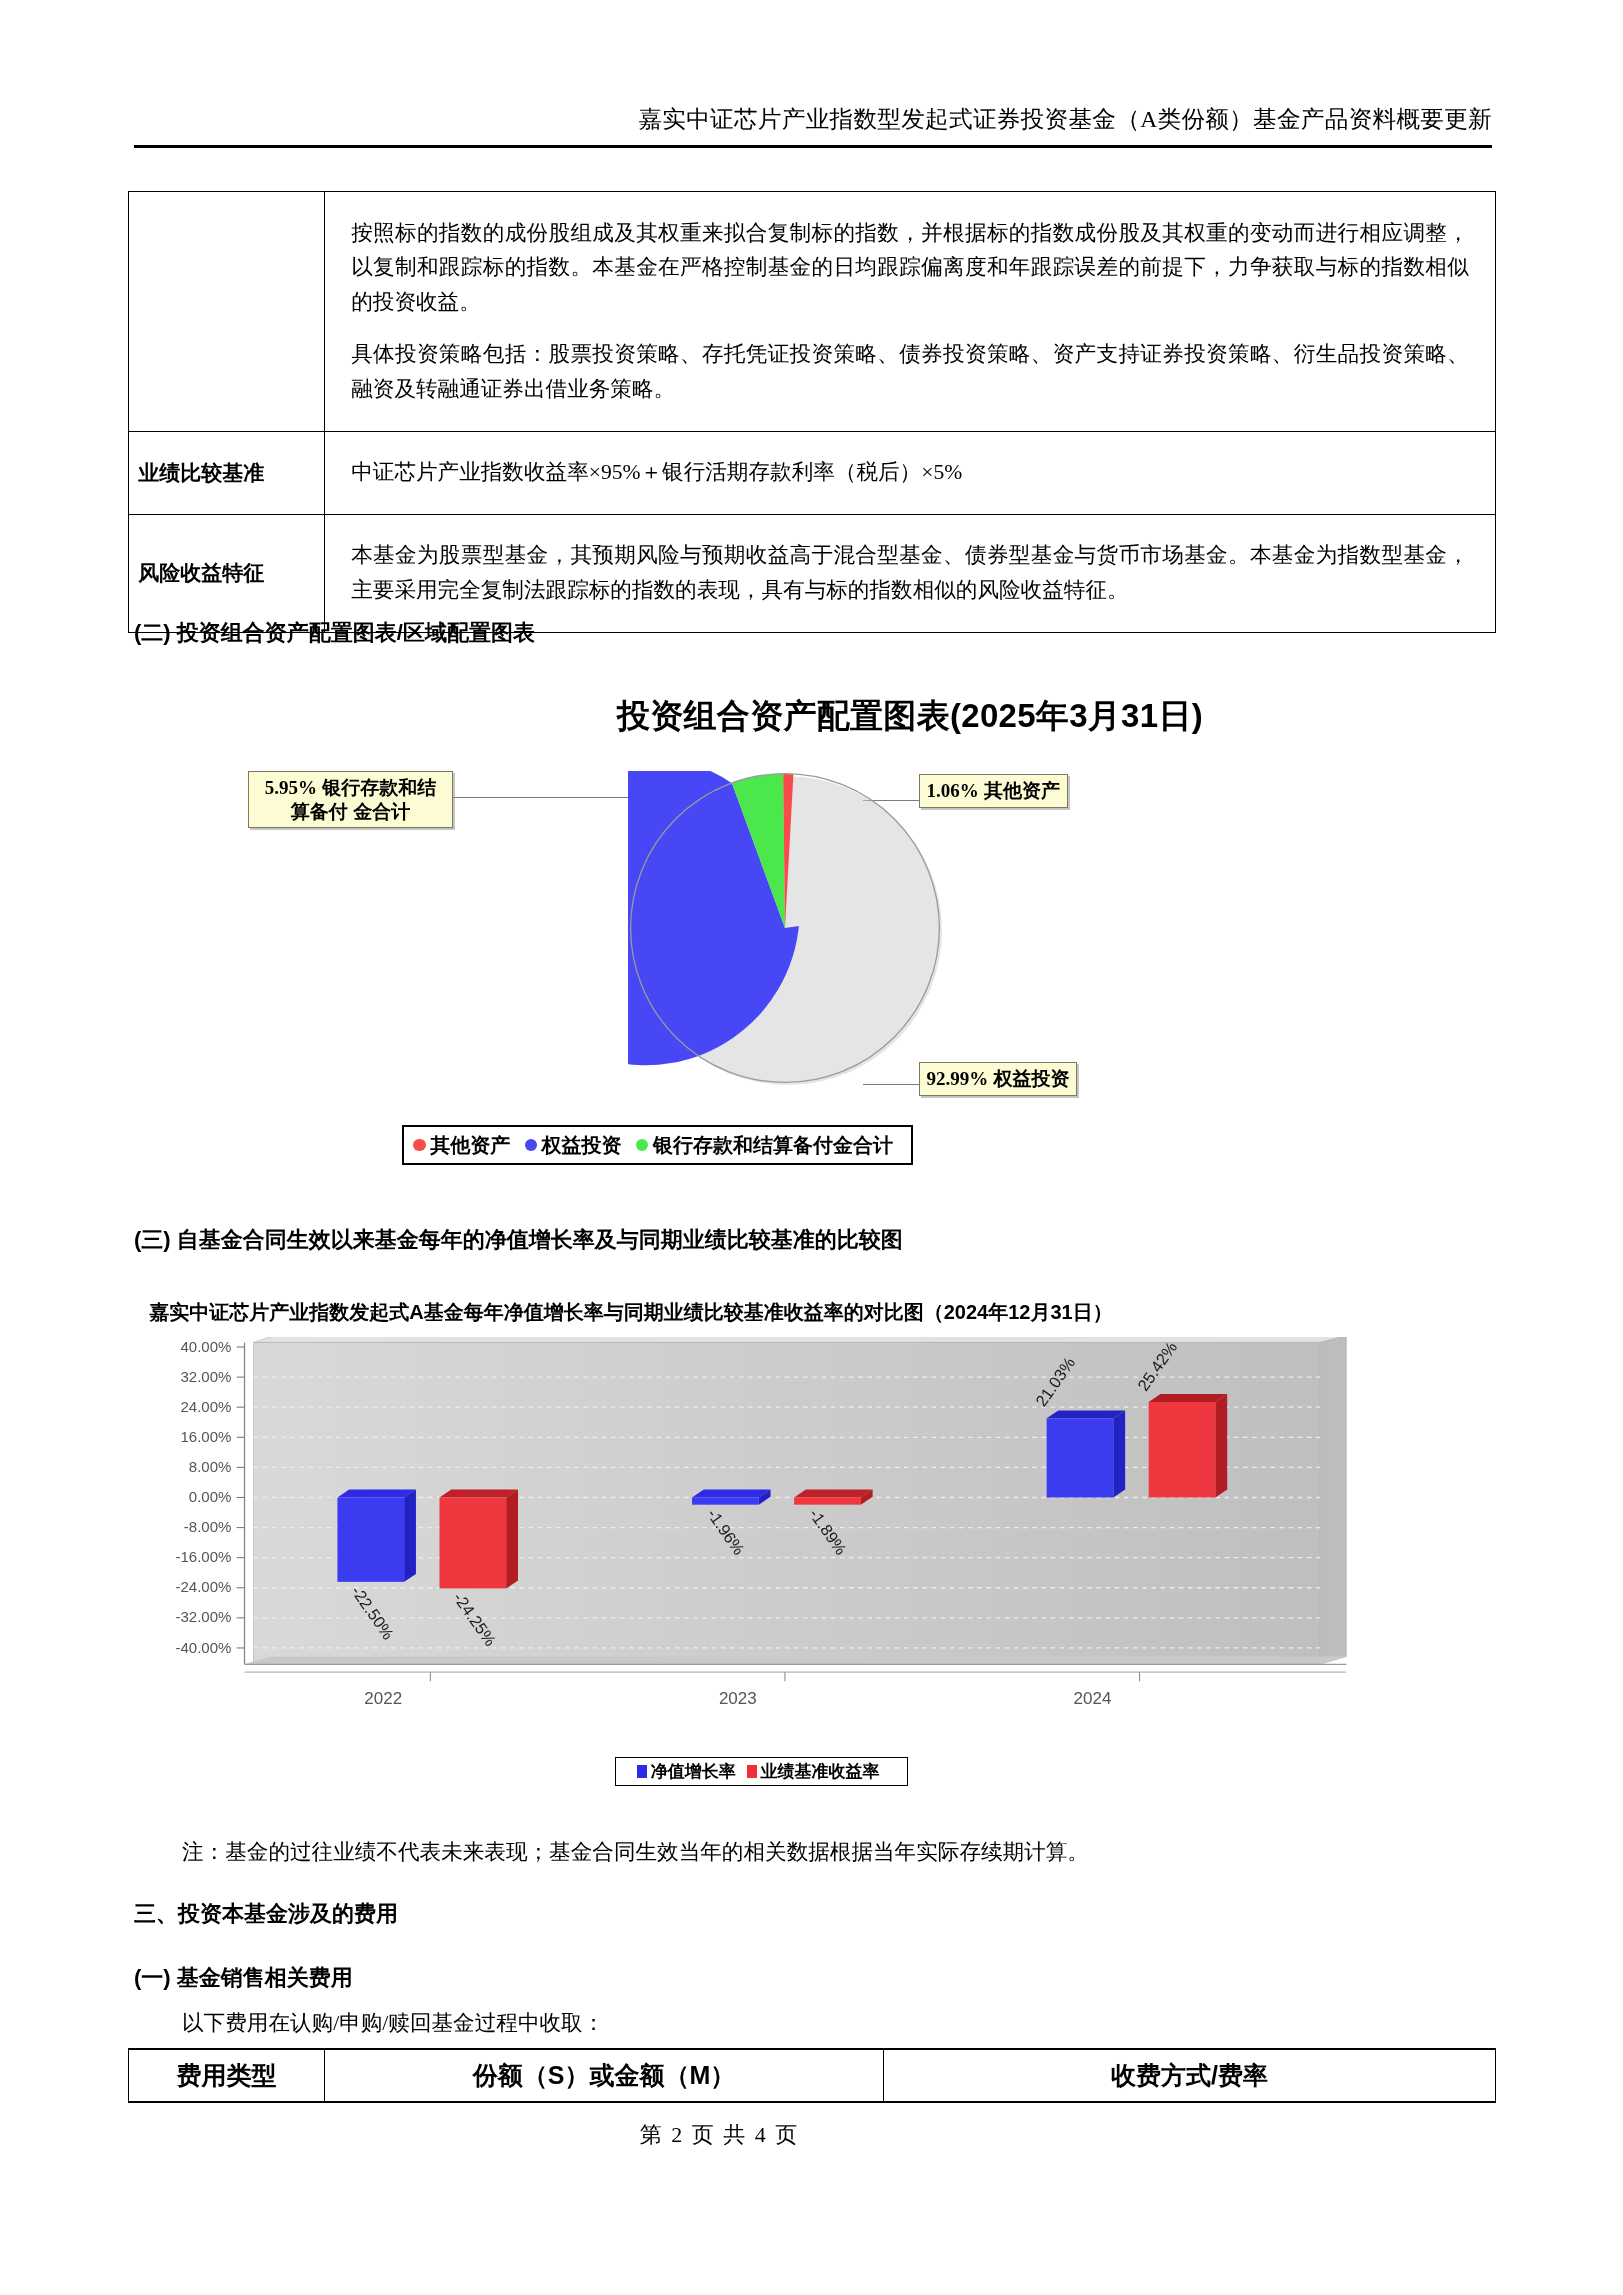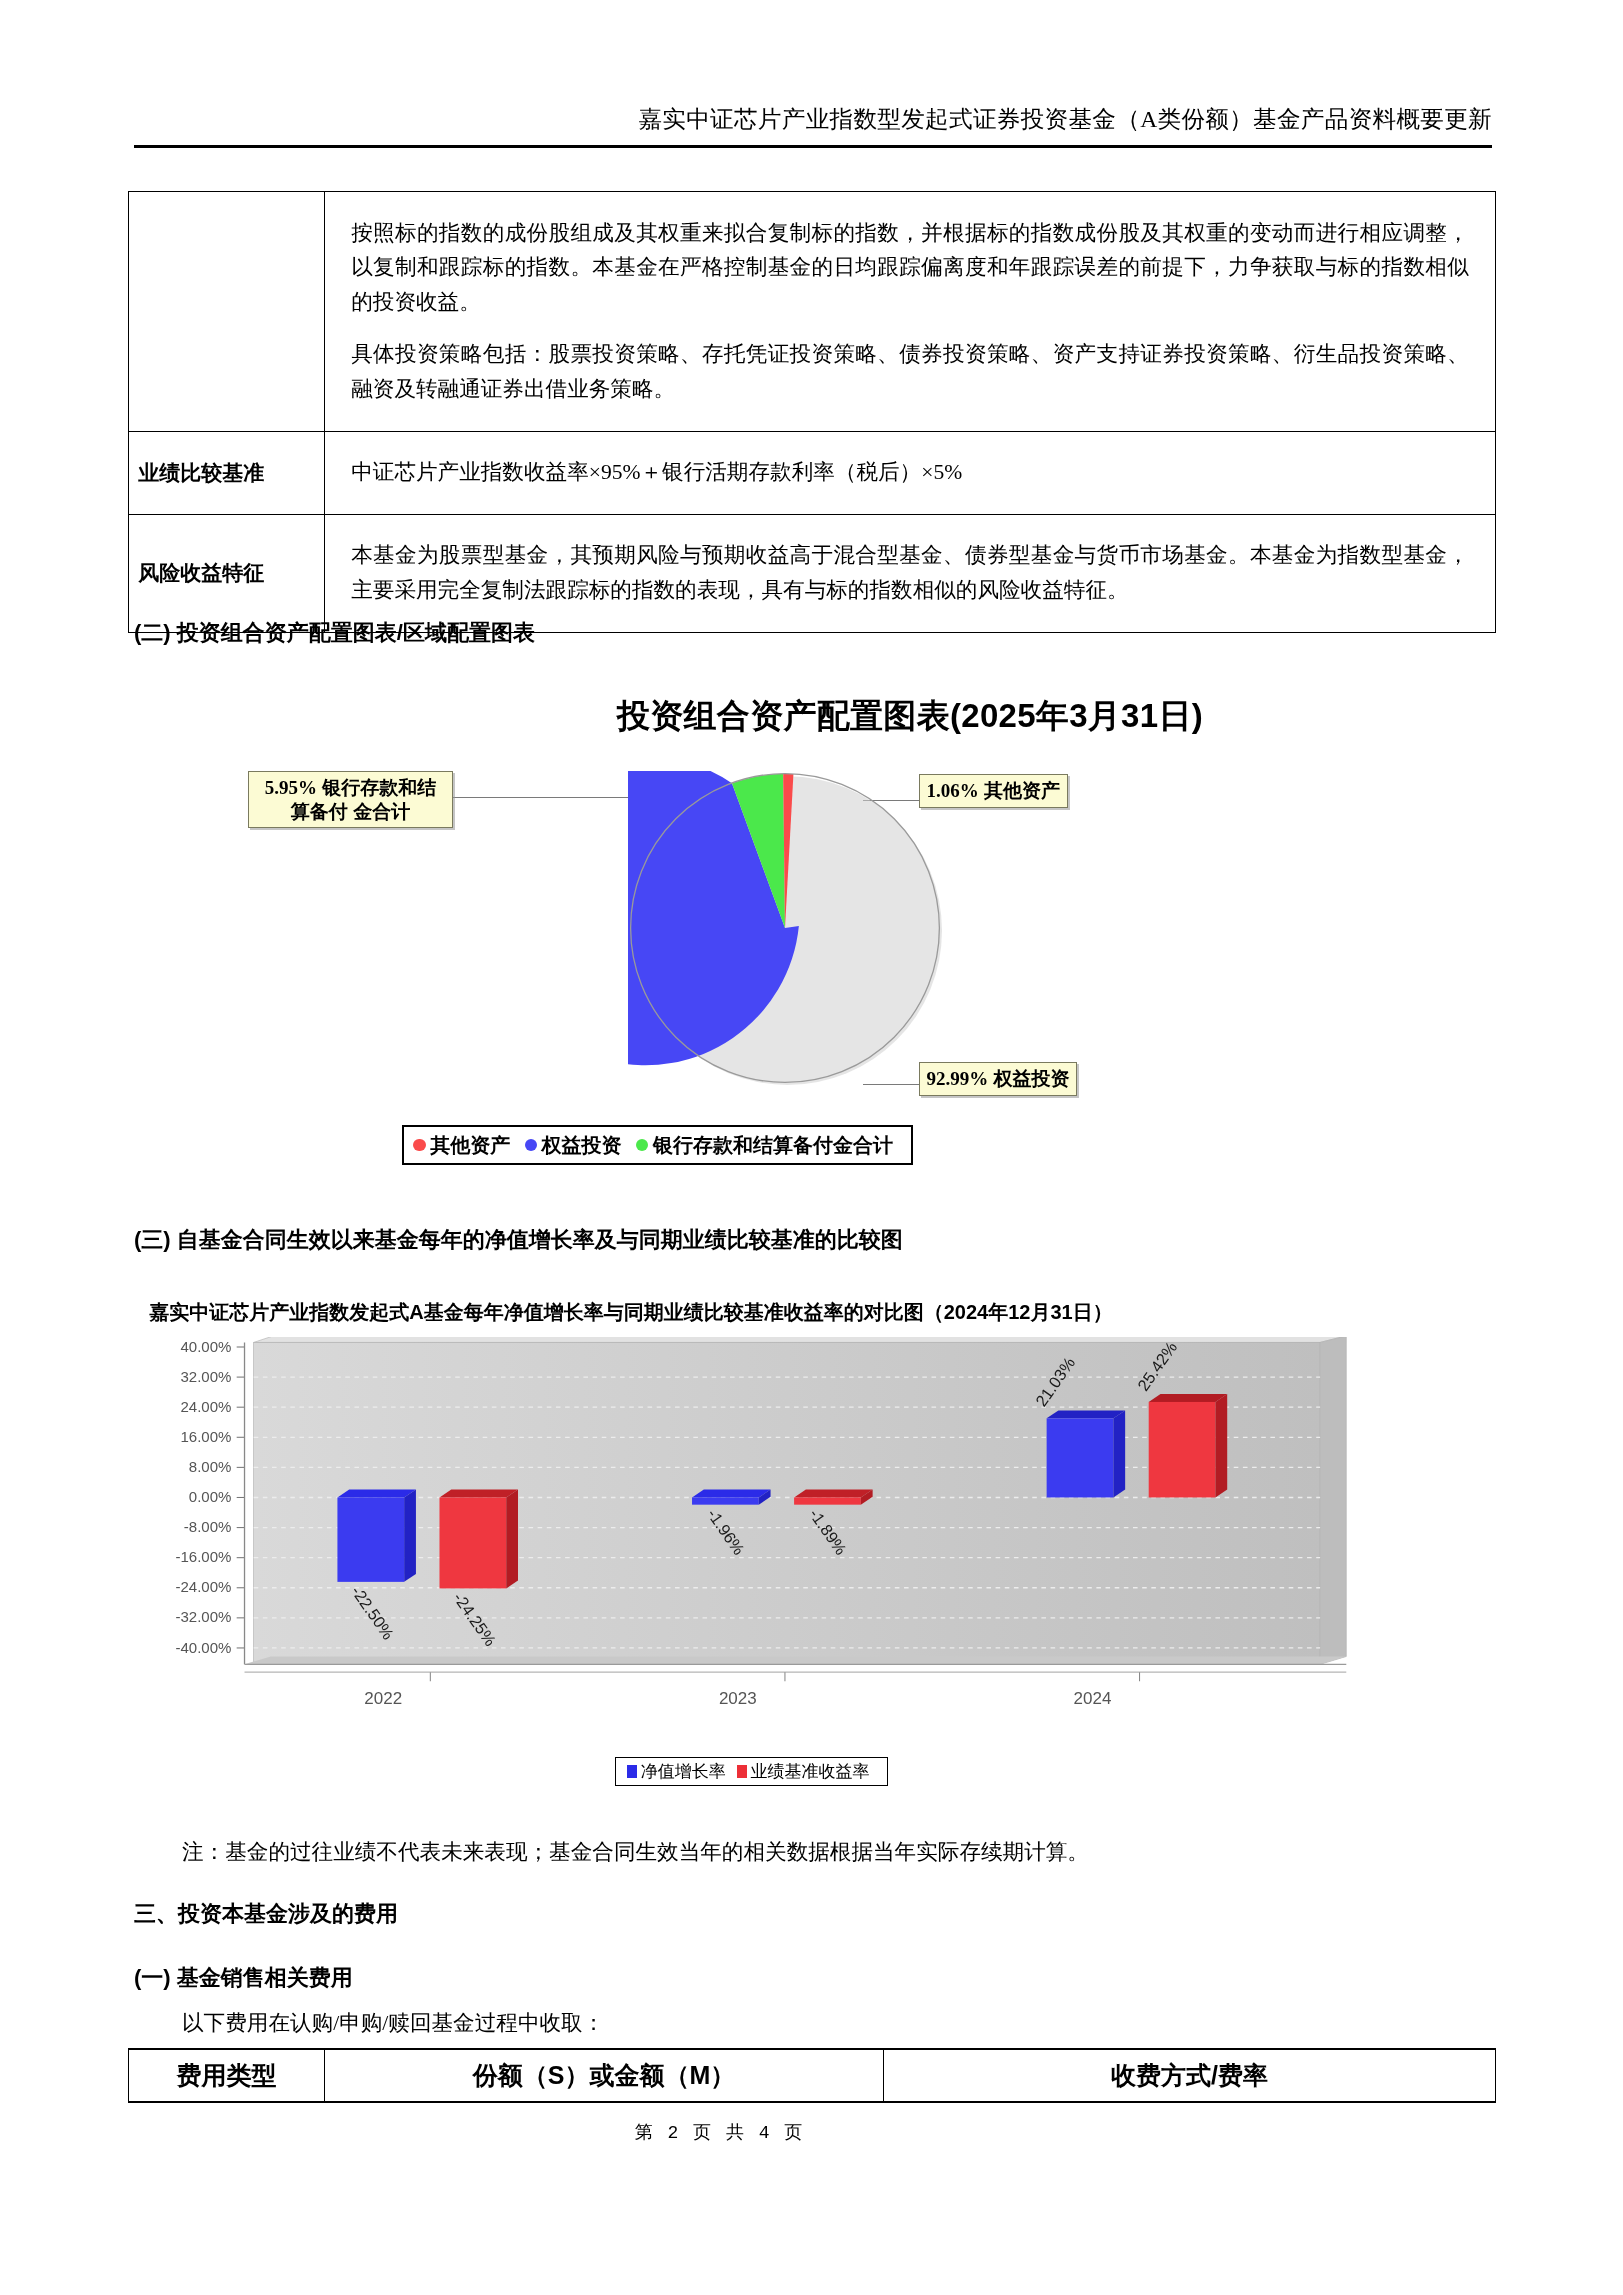--- a/index.html
+++ b/index.html
@@ -191,9 +191,9 @@
     top: 458px;
     border: 1.3px solid #000;
     background: #fff;
-    padding: 2px 11px;
+    padding: 2px 21px;
     font-size: 17px;
-    font-weight: normal;
+    font-weight: bold;
     font-family: "Liberation Sans", sans-serif;
     white-space: nowrap;
   }

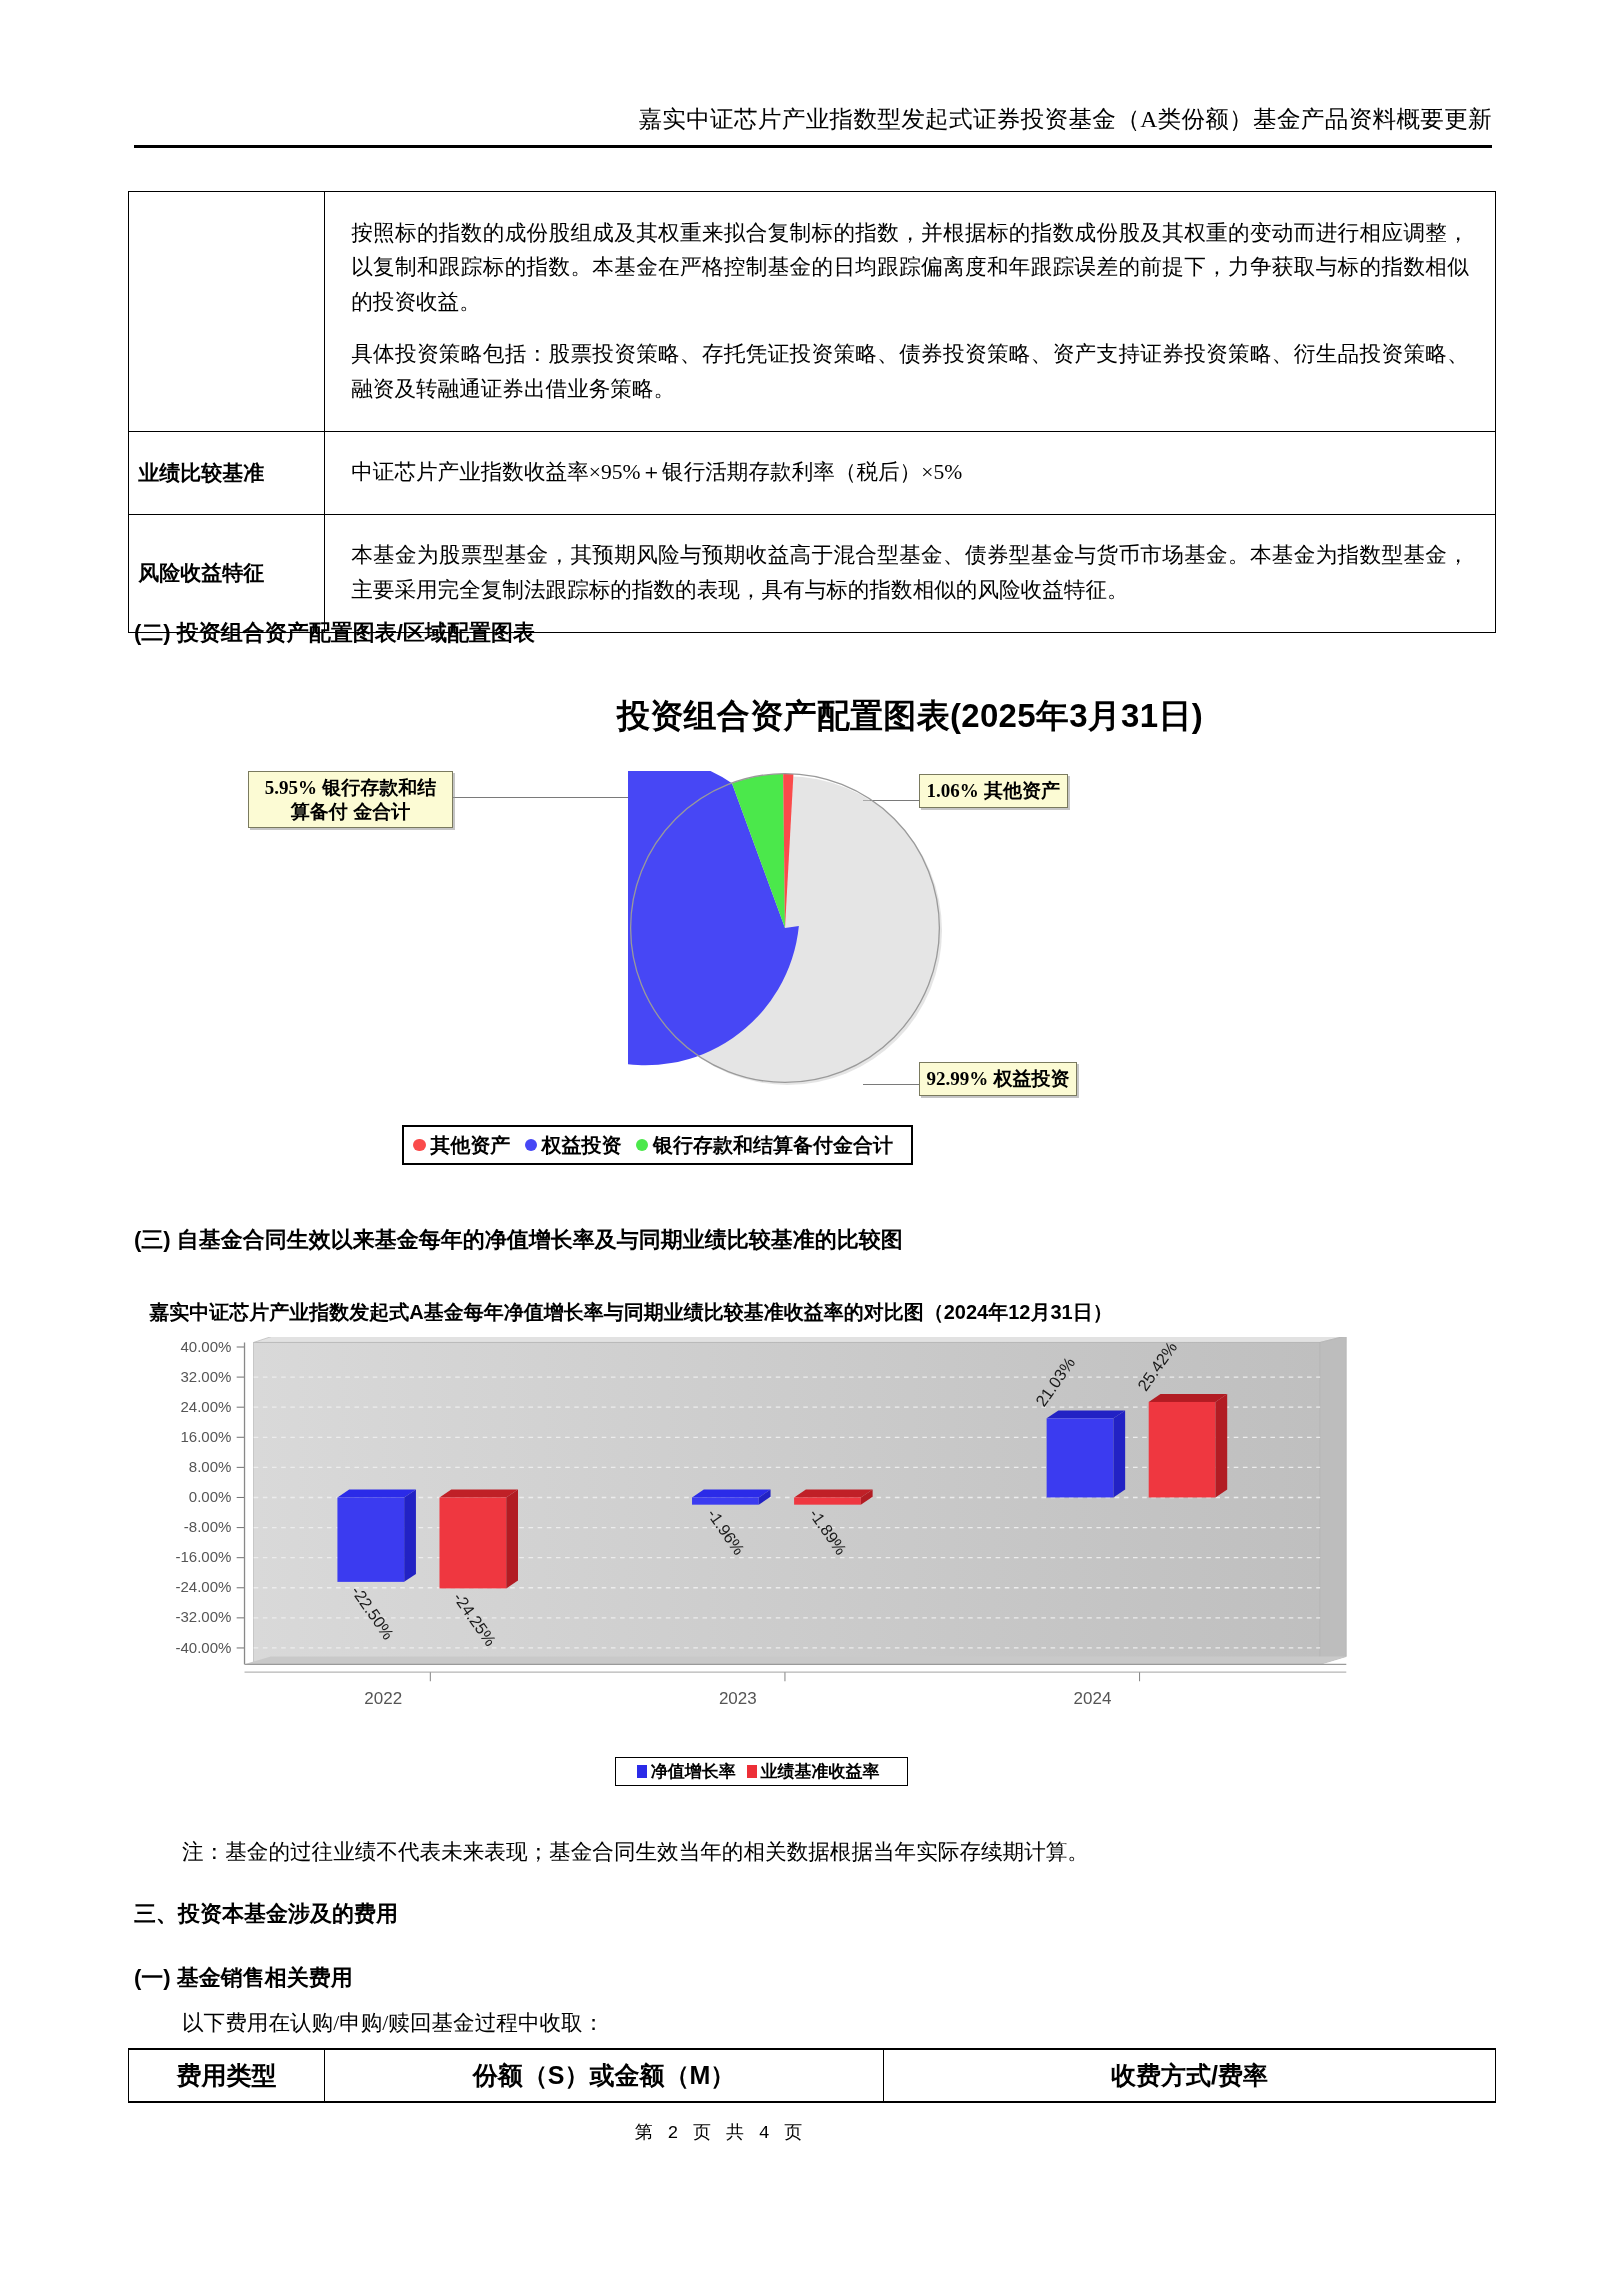--- a/index.html
+++ b/index.html
@@ -227,8 +227,8 @@
     top: 2120px;
     width: 1439px;
     text-align: center;
-    font-size: 18px;
-    font-family: Liberation Mono, monospace;
+    font-size: 22px;
+    font-family: Liberation Serif, serif;
     letter-spacing: 2px;
   }
 </style>

